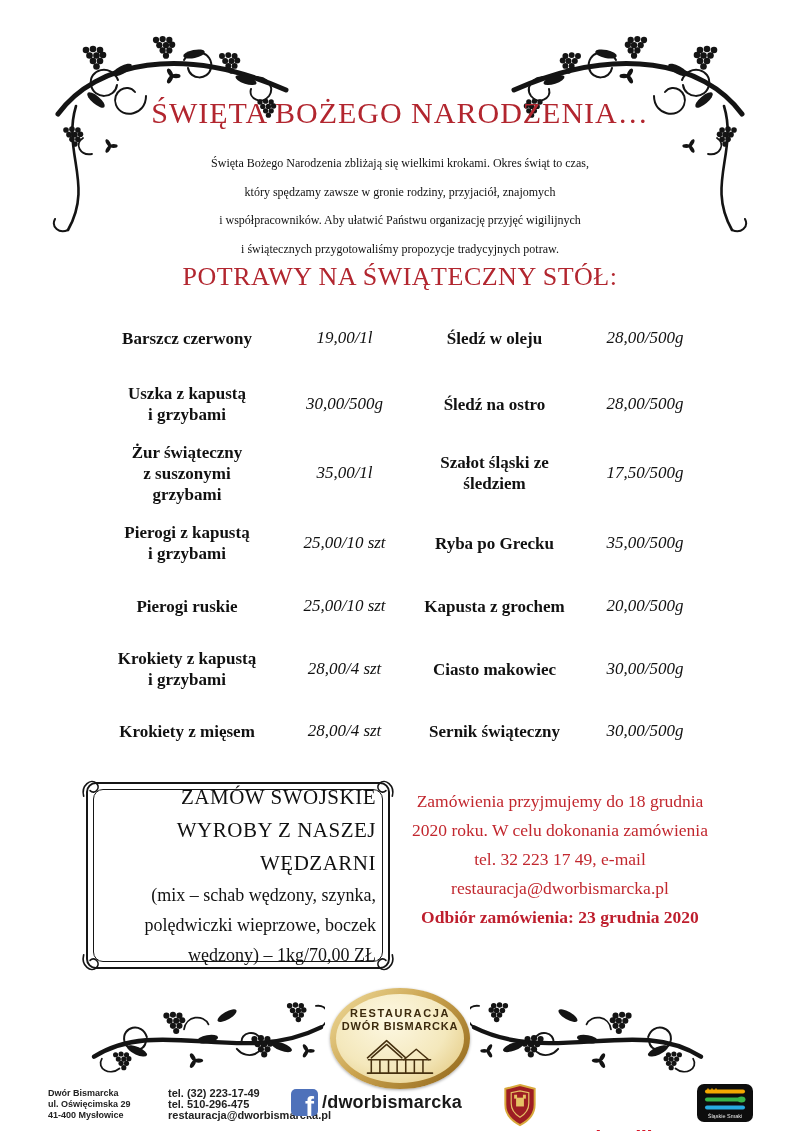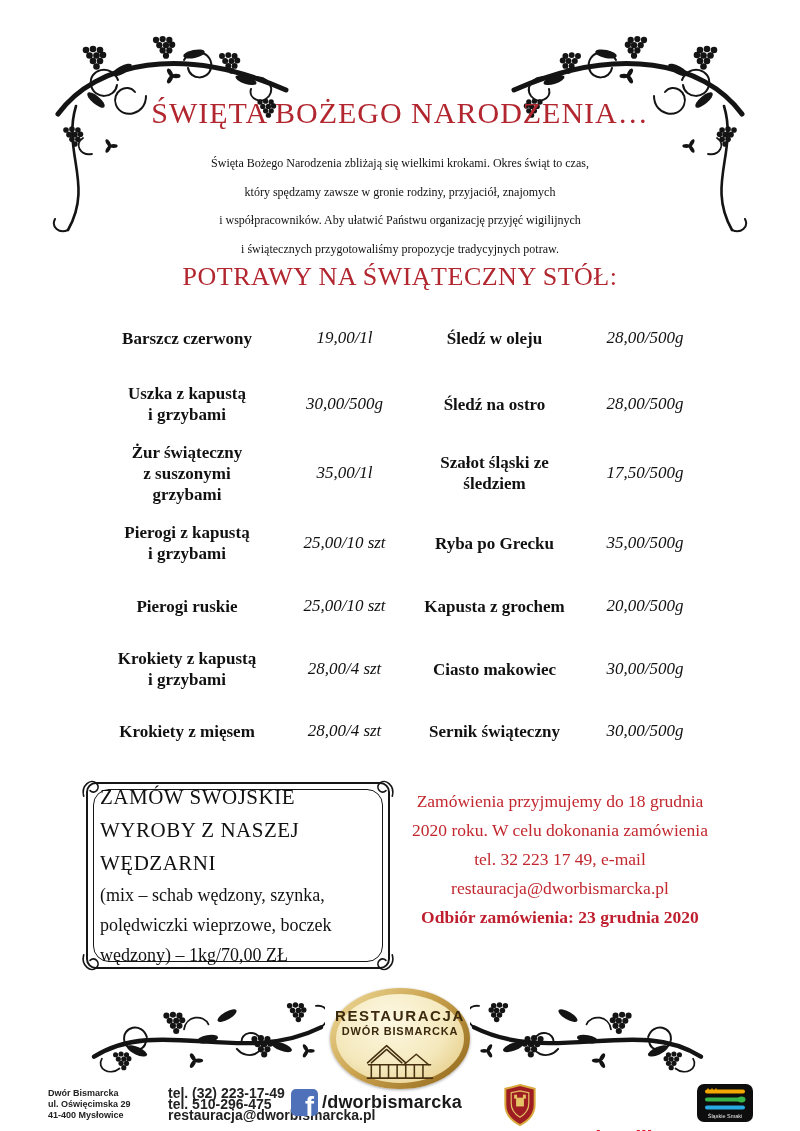--- a/index.html
+++ b/index.html
@@ -35,8 +35,8 @@
   
   .smoke-box{position:absolute;left:86px;top:782px;width:300px;height:183px;
              border:2.5px solid #161616;border-radius:10px;}
-  .smoke-inner{position:absolute;inset:5px;border:1.3px solid #161616;border-radius:16px;
-               display:flex;flex-direction:column;justify-content:center;text-align:left;
+  .smoke-inner{position:absolute;inset:5px;border:1.3px solid #161616;border-radius:10px;
+               display:flex;flex-direction:column;justify-content:center;text-align:right;
                padding:16px 6px;box-sizing:border-box;}
   .smoke-title{font-size:21px;line-height:33px;letter-spacing:.5px;}
   .smoke-detail{font-size:18px;line-height:30px;}

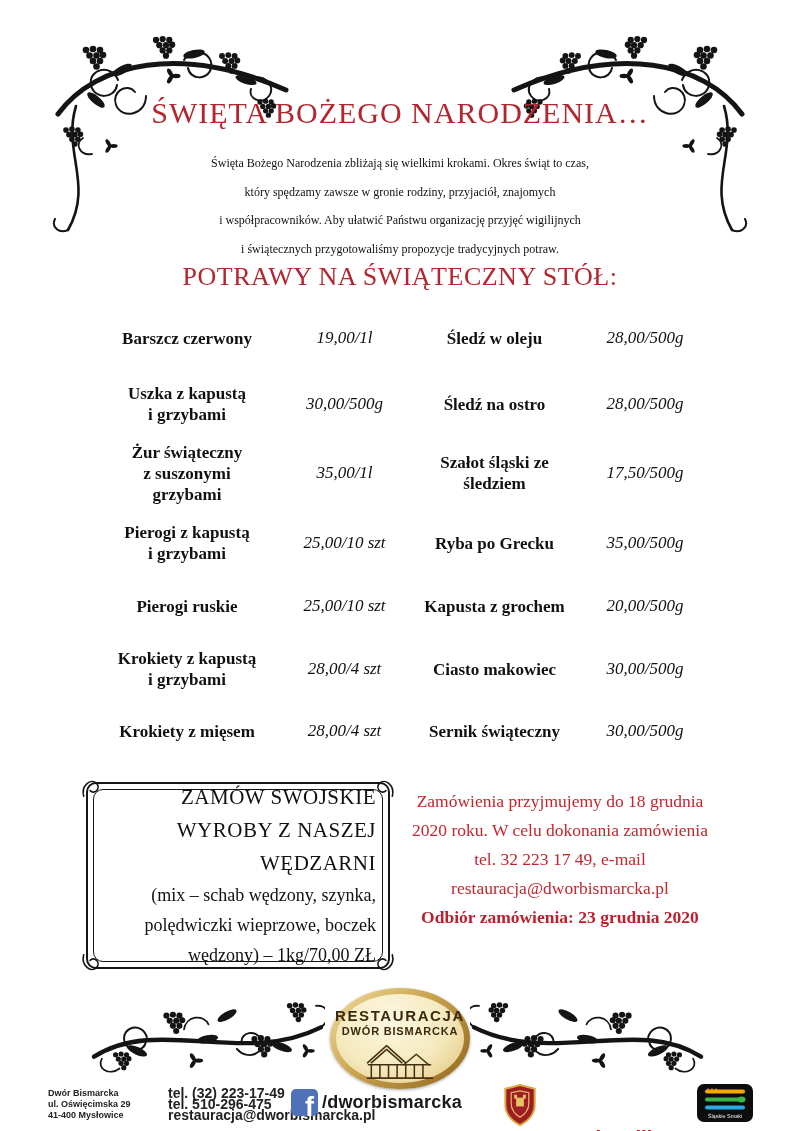--- a/index.html
+++ b/index.html
@@ -60,7 +60,7 @@
               display:flex;flex-direction:column;align-items:center;justify-content:flex-start;
               padding-top:13px;box-sizing:border-box;color:#3c2a0e;
               font-family:"Liberation Sans",sans-serif;}
-  .gold-l1{font-size:15px;font-weight:bold;letter-spacing:1.6px;}
+  .gold-l1{font-size:11px;font-weight:bold;letter-spacing:1.6px;}
   .gold-l2{font-size:11px;font-weight:bold;letter-spacing:.8px;margin-top:1px;}
 
   

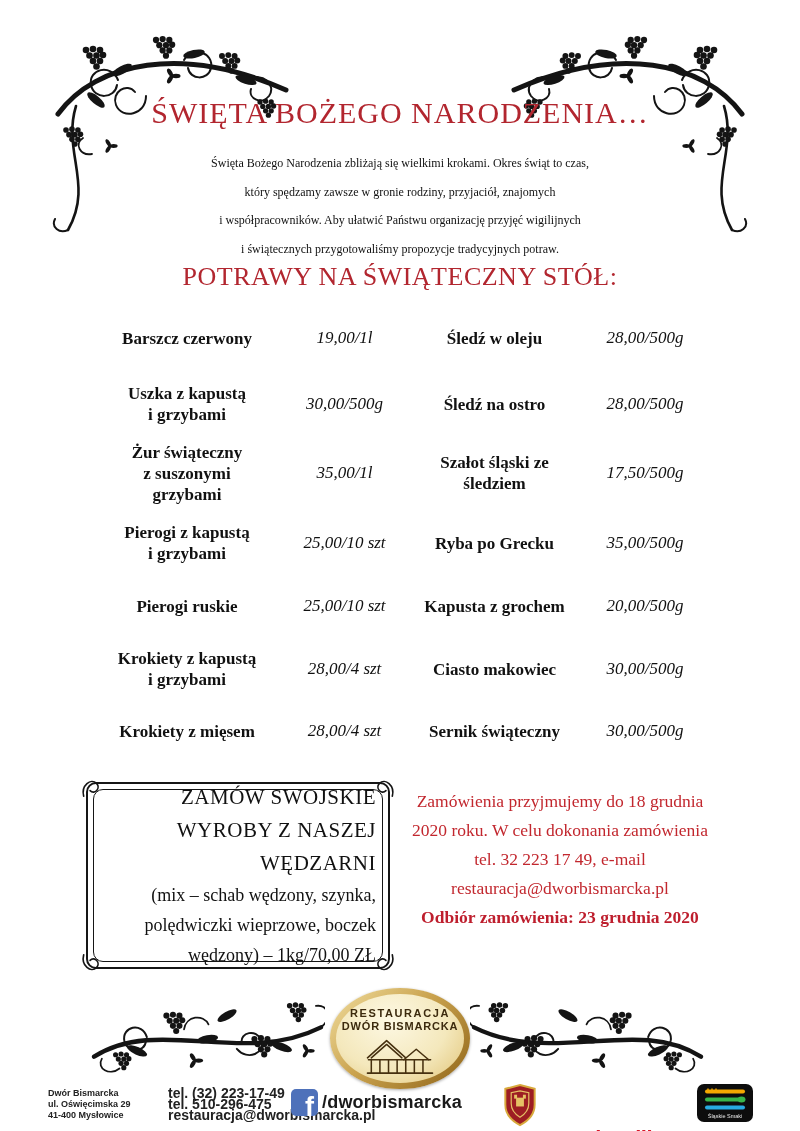--- a/index.html
+++ b/index.html
@@ -66,7 +66,7 @@
   
   .ftr{font-family:"Liberation Sans",sans-serif;}
   .addr{position:absolute;left:48px;top:1088px;font-size:9px;font-weight:bold;line-height:11px;color:#222;}
-  .contact{position:absolute;left:168px;top:1088px;font-size:14px;font-weight:bold;line-height:11px;color:#222;}
+  .contact{position:absolute;left:168px;top:1088px;font-size:11px;font-weight:bold;line-height:11px;color:#222;}
   .fb{position:absolute;left:291px;top:1089px;display:flex;align-items:center;}
   .fb-icon{width:27px;height:27px;background:#4e71ba;border-radius:5px;position:relative;overflow:hidden;}
   .fb-icon span{position:absolute;right:4px;bottom:-7px;color:#fff;font-size:27px;font-weight:bold;

